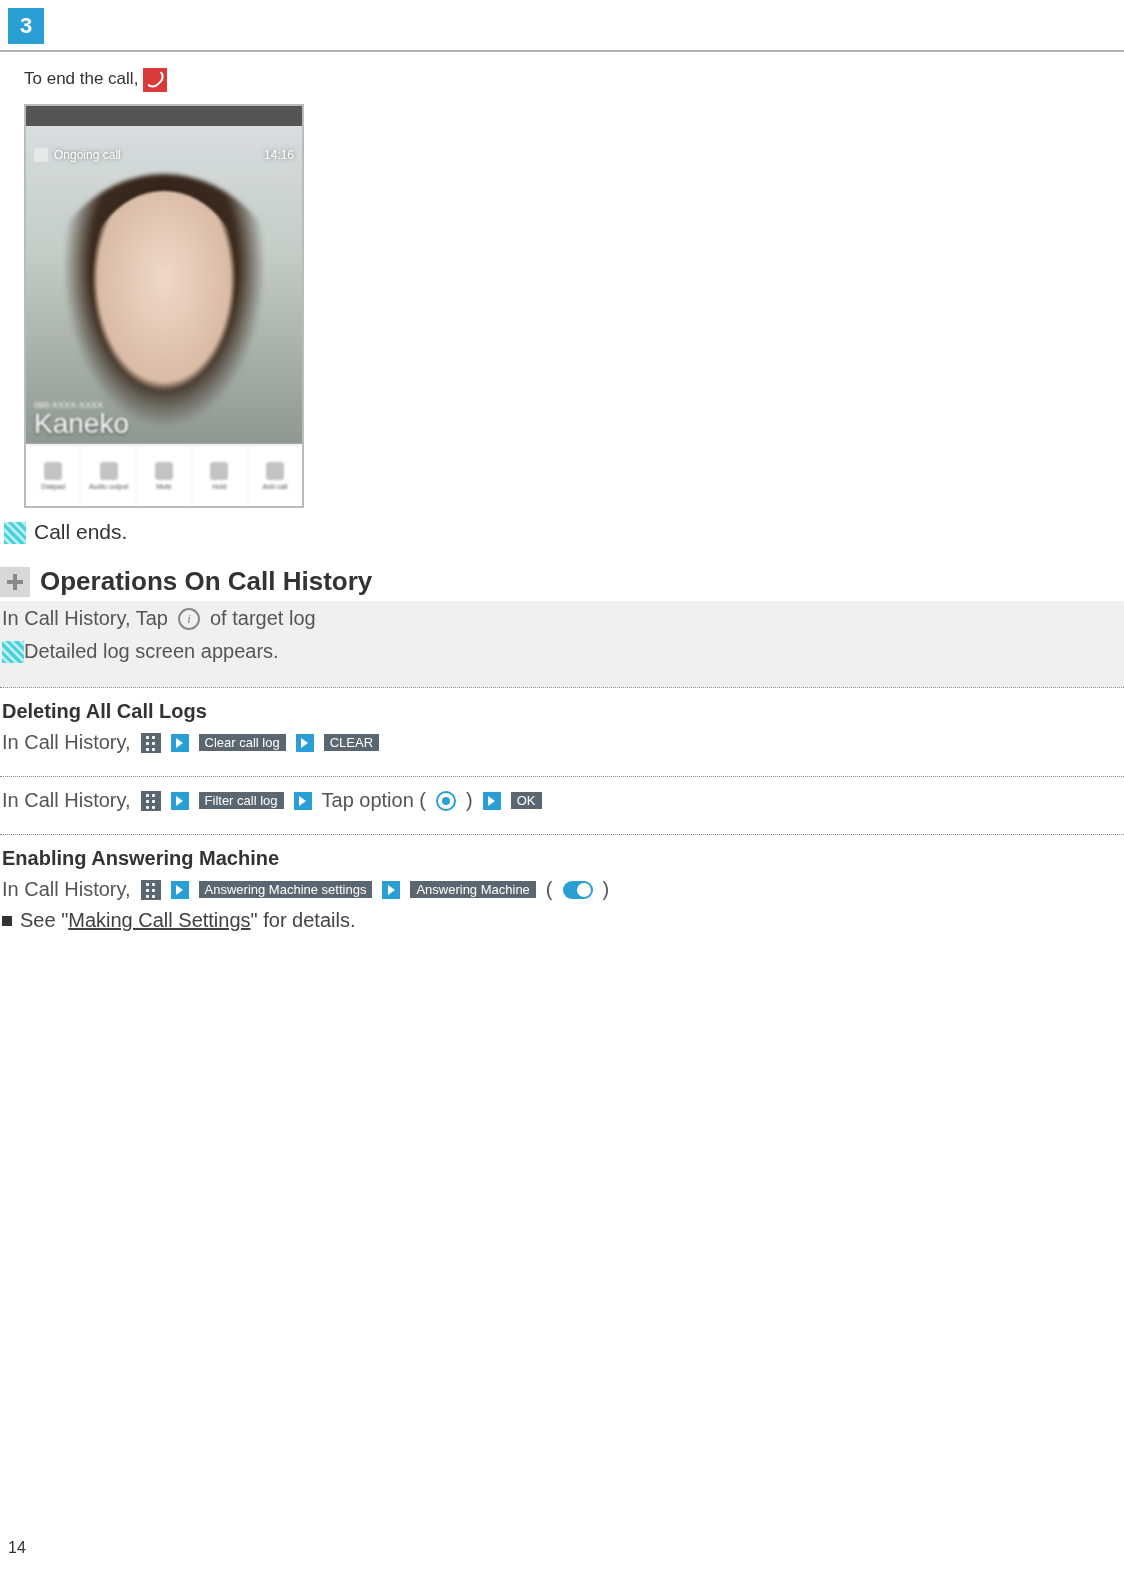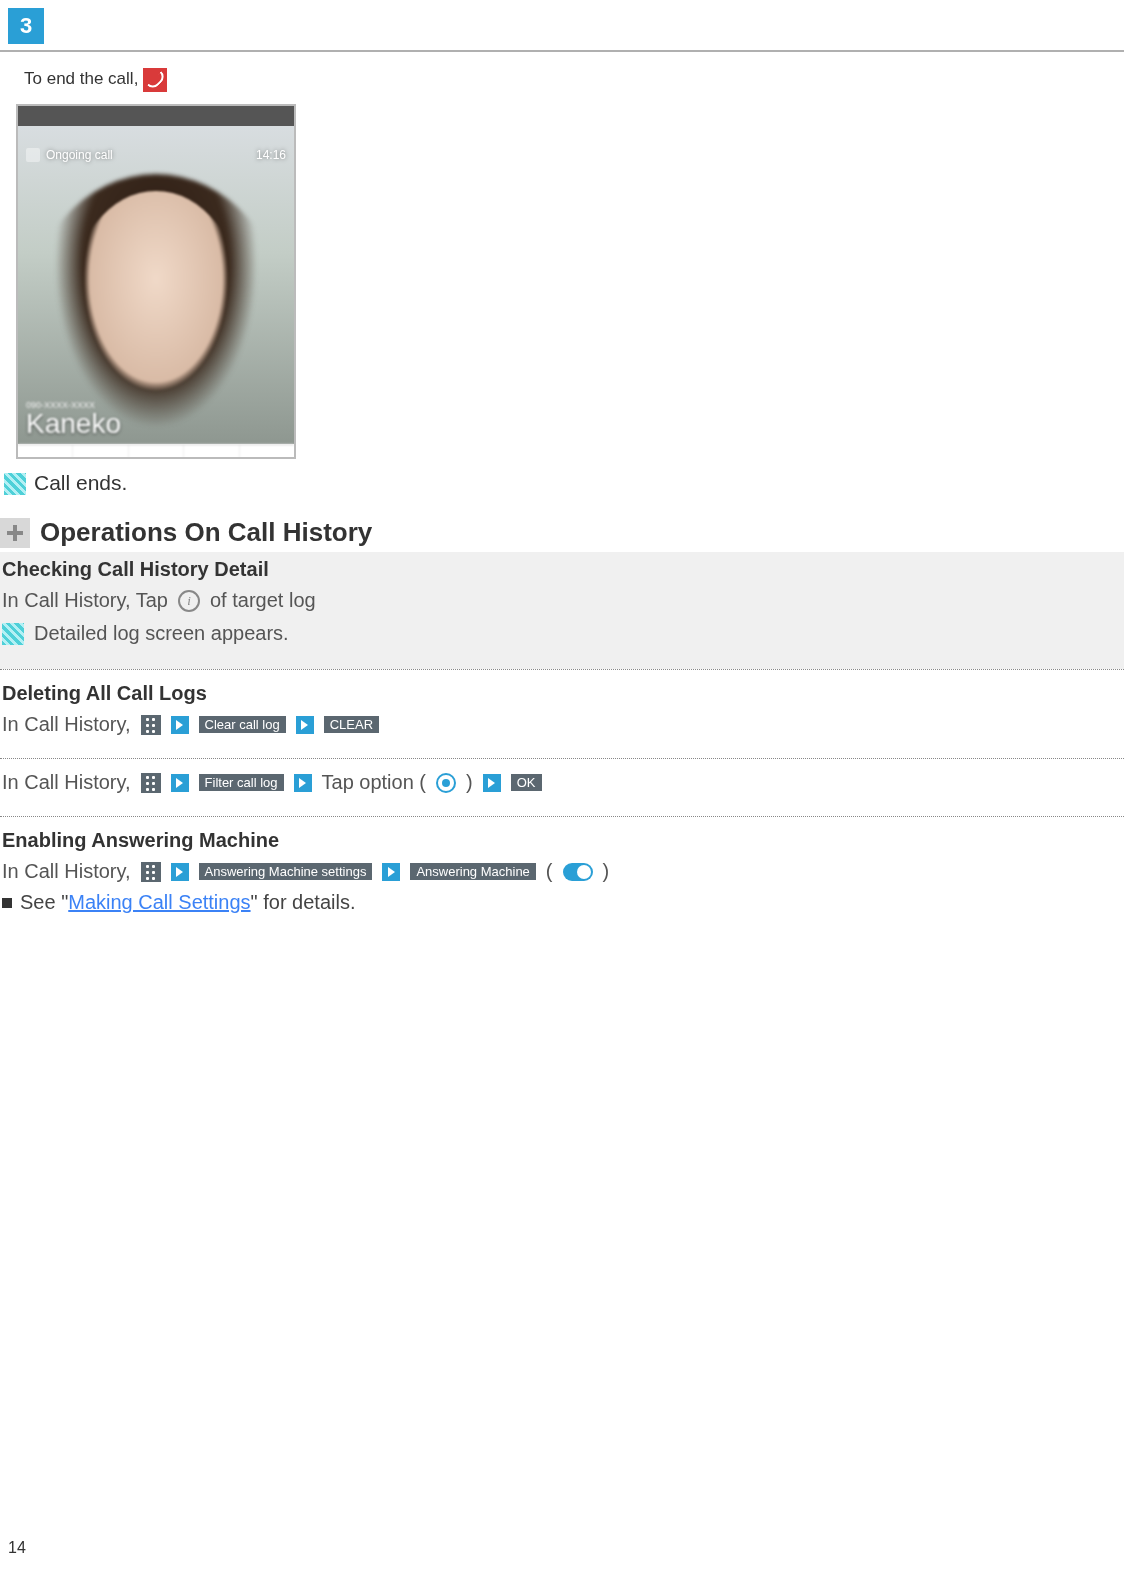--- a/index.html
+++ b/index.html
@@ -52,9 +52,9 @@
     transform: rotate(135deg);
   }
   .phone-mock {
-    margin: 8px 0 6px 16px;
+    margin: 8px 0 6px 24px;
     width: 280px;
-    height: 355px;
+    height: 404px;
     border: 2px solid #bbb;
     background: #fff;
     overflow: hidden;

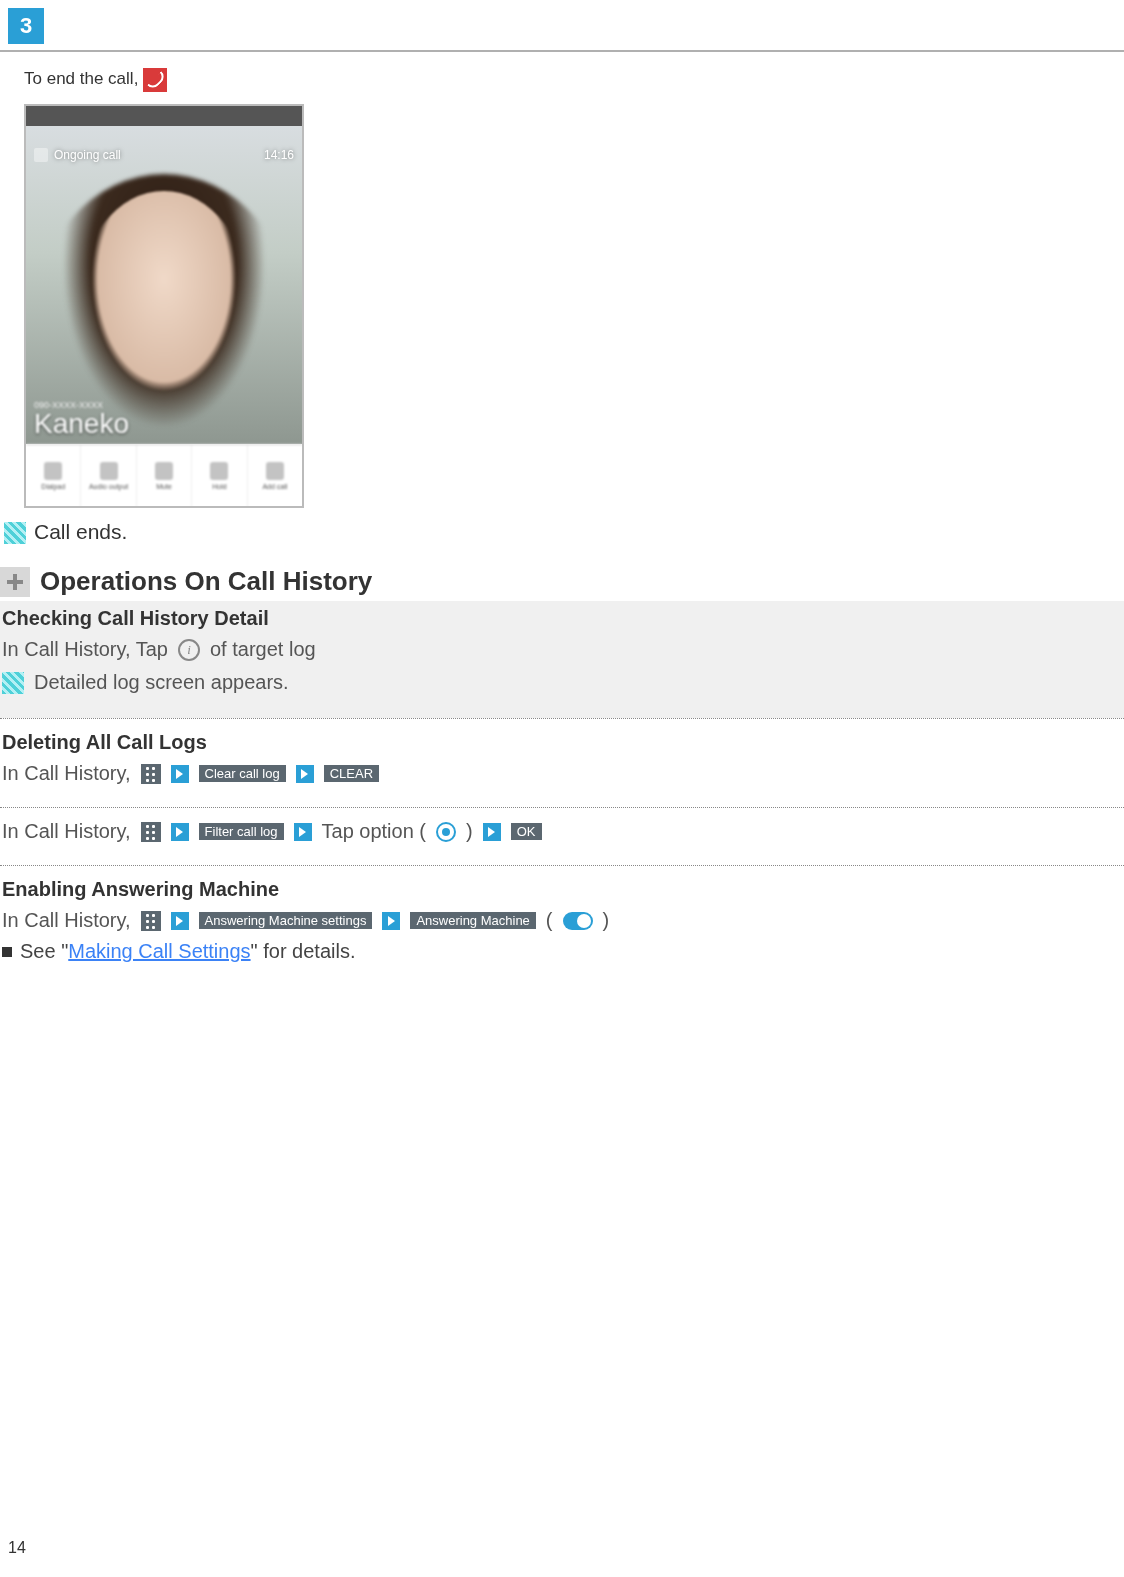--- a/index.html
+++ b/index.html
@@ -395,7 +395,6 @@
   </div>
 
   <div class="sub-block first">
-    <div class="sub-h">Checking Call History Detail</div>
     <div class="sub-line">
       <span>In Call History, Tap </span>
       <span class="info-icon">i</span>

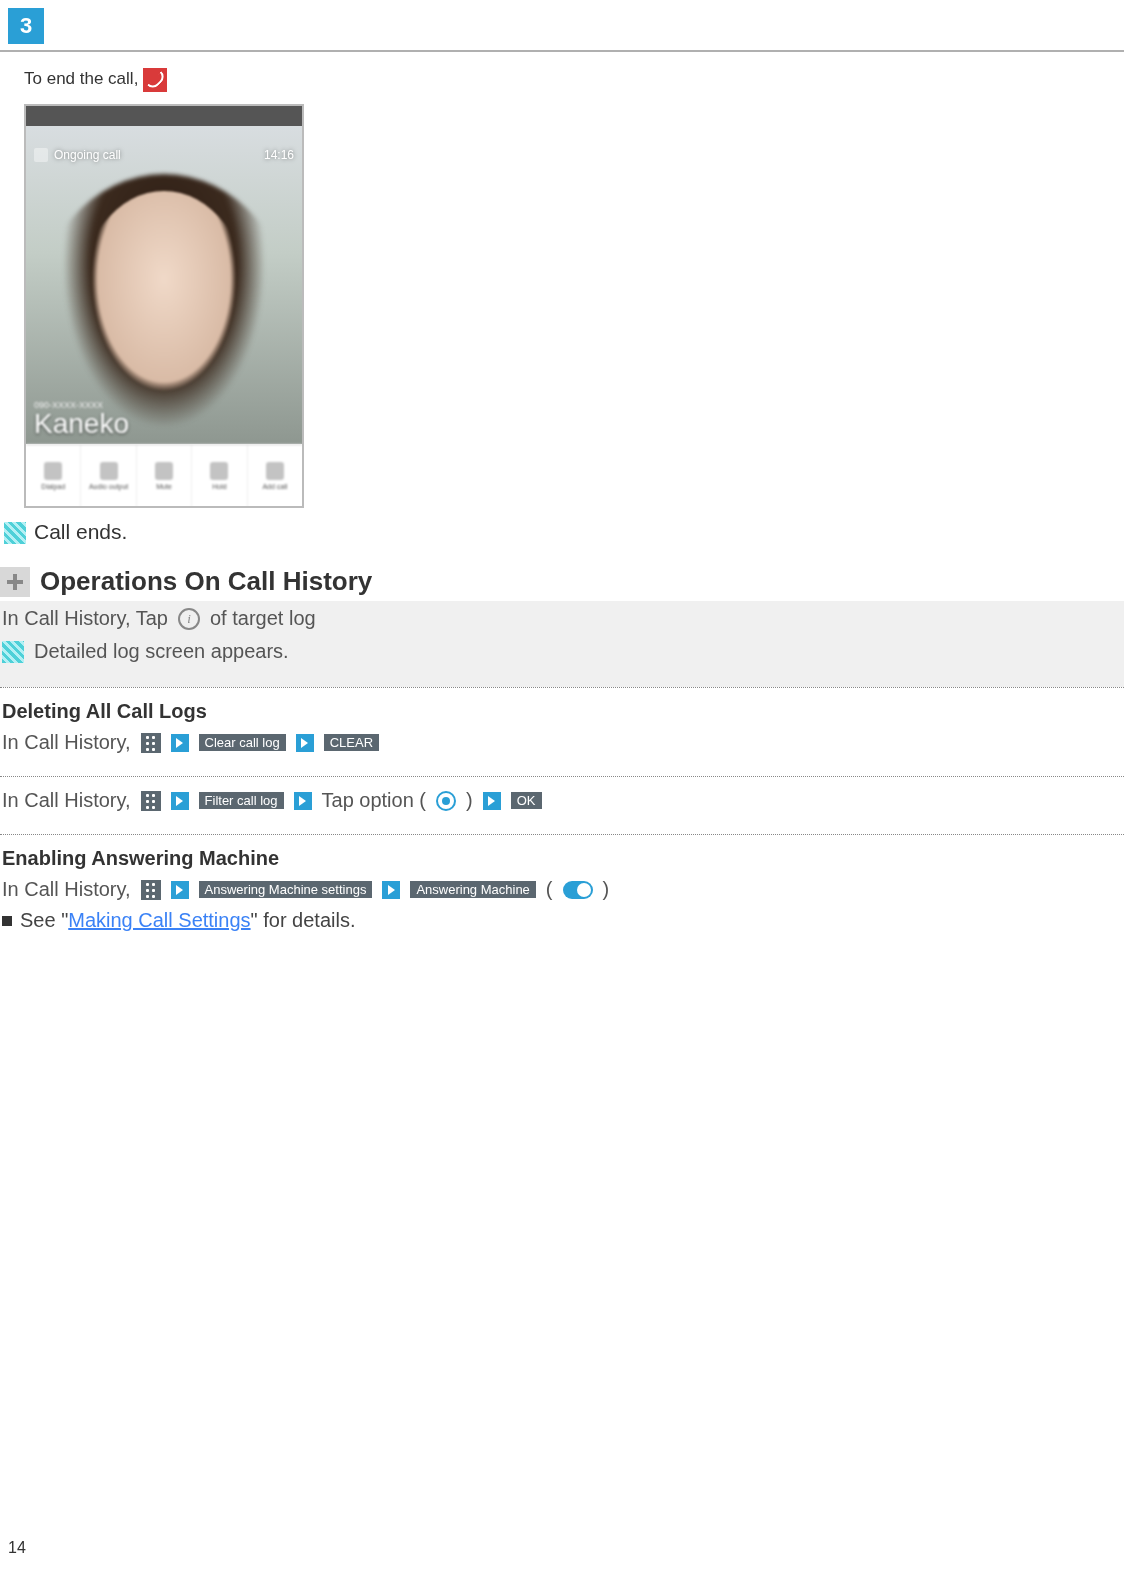--- a/index.html
+++ b/index.html
@@ -310,7 +310,6 @@
   .sub-result {
     display: flex;
     align-items: center;
-    gap: 10px;
     padding: 6px 2px;
     font-size: 20px;
     color: #555;

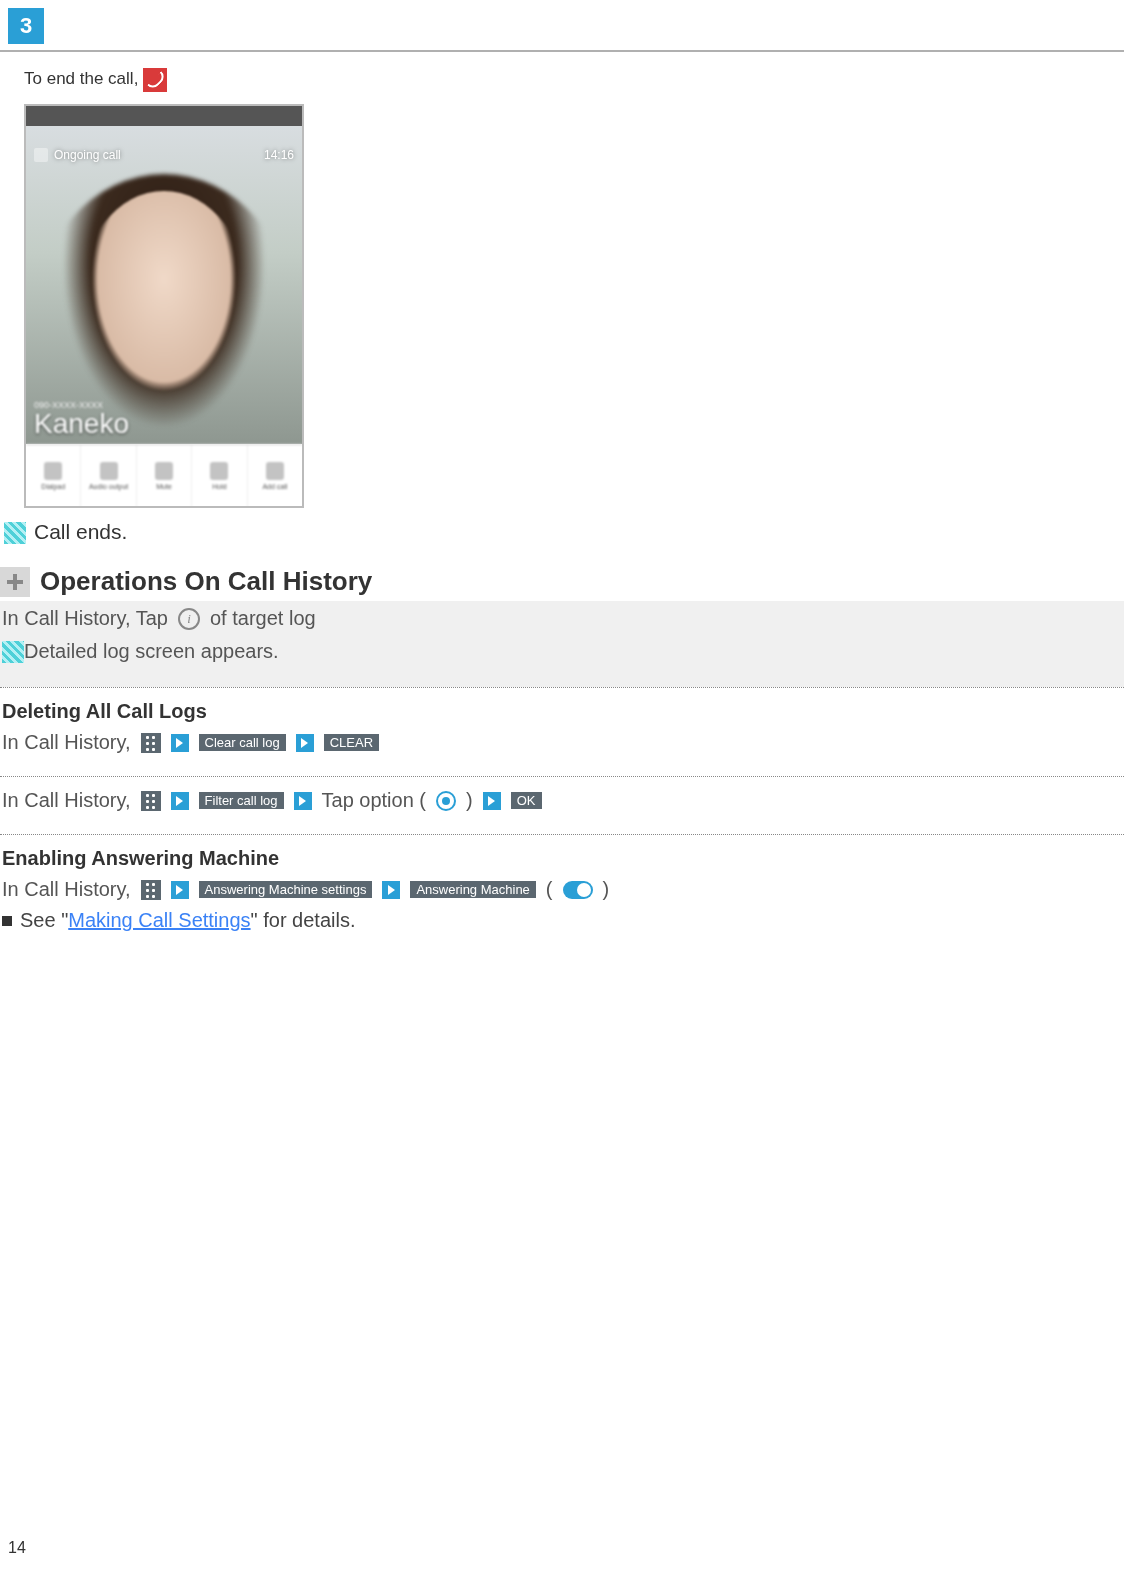--- a/index.html
+++ b/index.html
@@ -306,7 +306,7 @@
     background: #333;
     flex-shrink: 0;
   }
-  a.link { color: #3b82f6; }
+  a.link { color: #404040; }
   .sub-result {
     display: flex;
     align-items: center;

